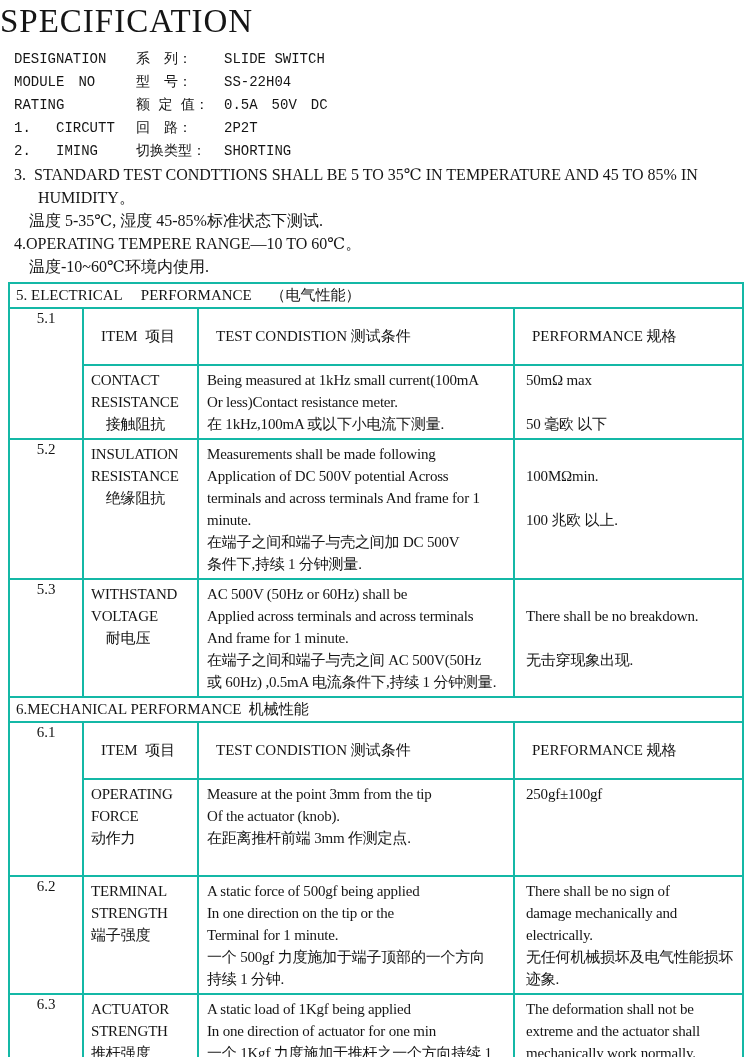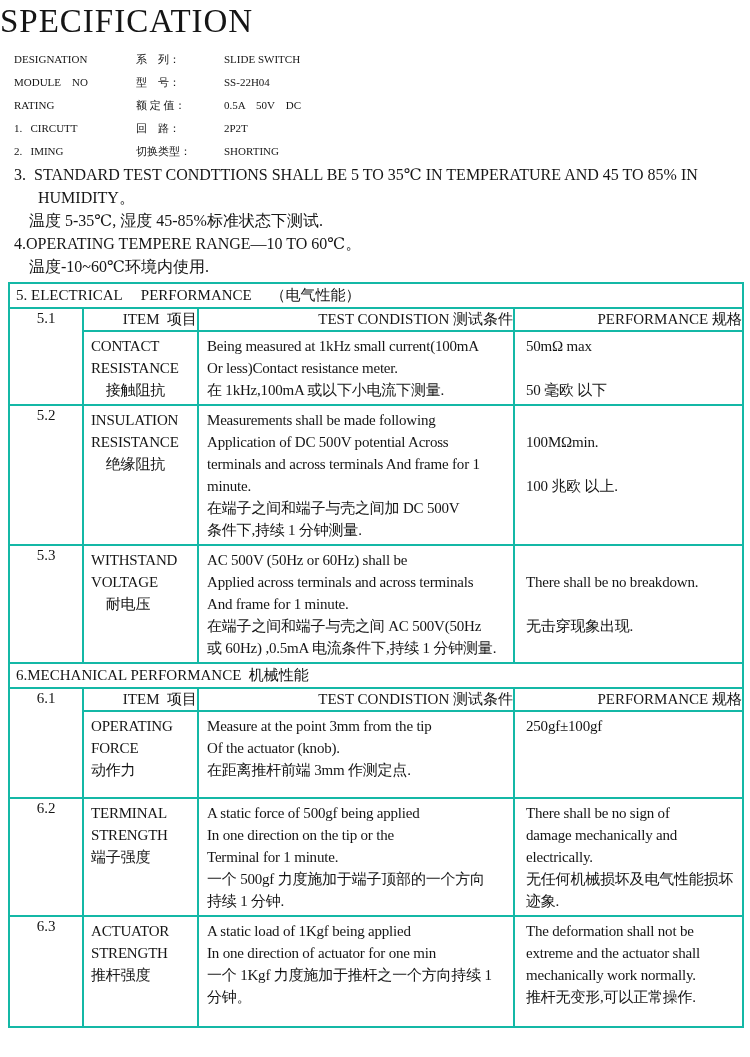--- a/index.html
+++ b/index.html
@@ -29,7 +29,7 @@
     margin-bottom: 6px;
   }
 
-  .fields { margin-left: 14px; font-size: 11px; }
+  .fields { margin-left: 14px; font-size: 14px; font-family: Liberation Mono, monospace; }
   .field-row { display: flex; line-height: 23px; white-space: pre; }
   .f-en { width: 122px; flex: 0 0 122px; }
   .f-cn { width: 88px;  flex: 0 0 88px; }

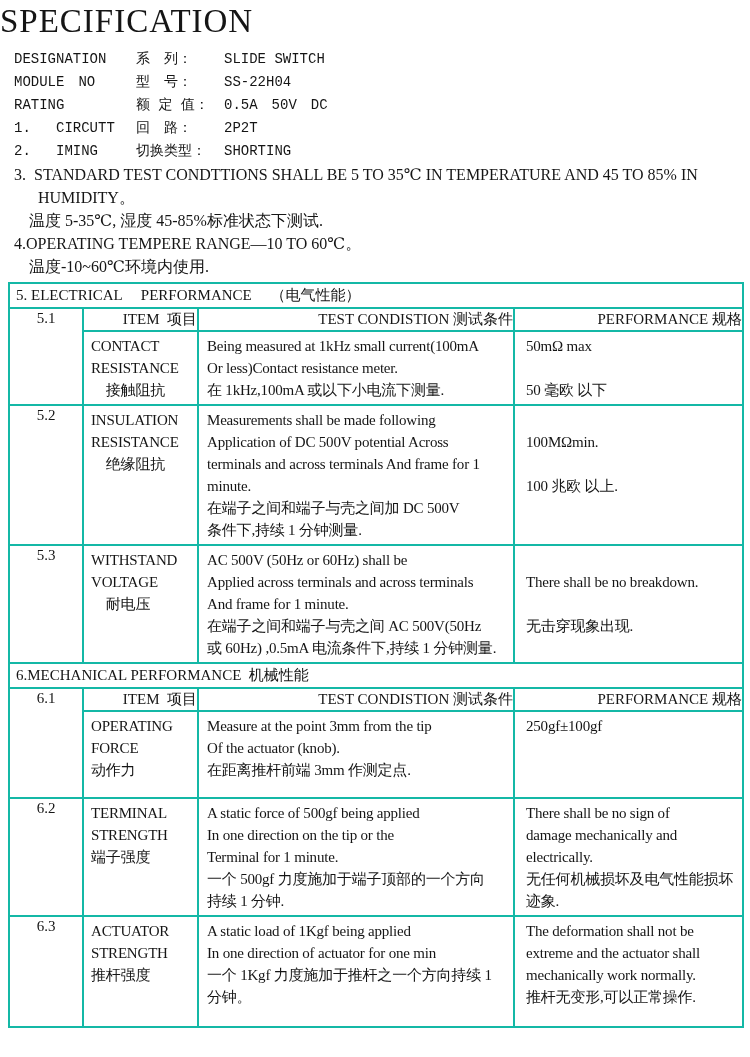--- a/index.html
+++ b/index.html
@@ -62,11 +62,11 @@
     white-space: pre;
   }
   th.colhead {
-    text-align: right;
+    text-align: left;
     font-size: 16px;
     height: 21px;
     line-height: 21px;
-    padding: 0;
+    padding: 17px;
     white-space: pre;
   }
   td.no {

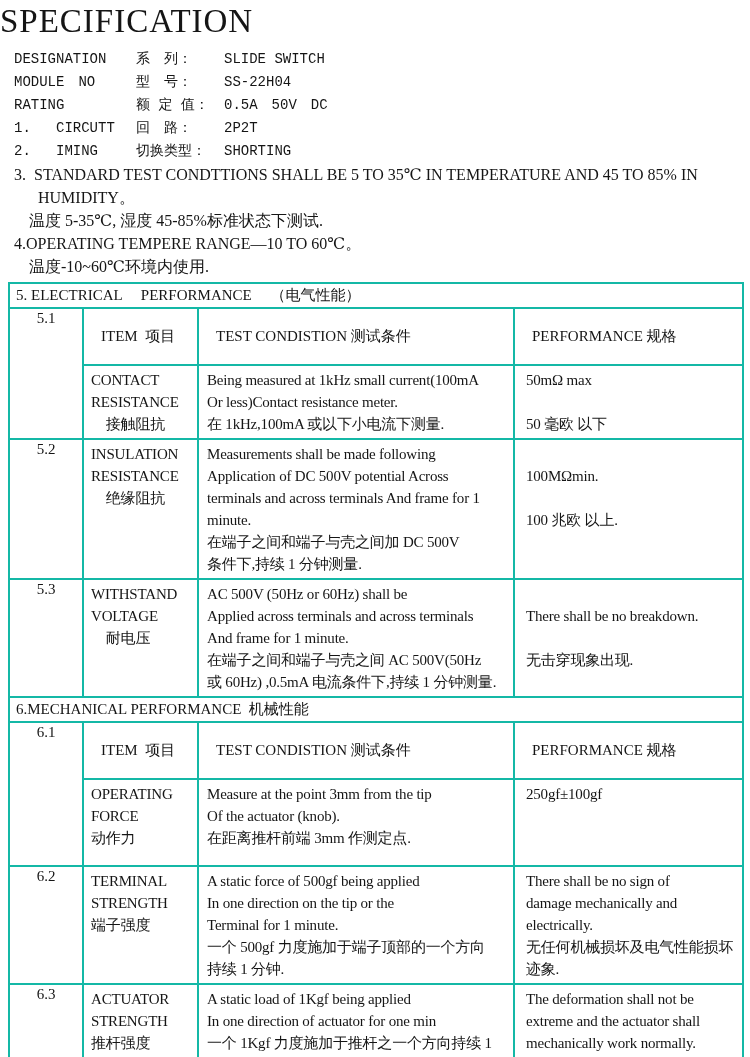--- a/index.html
+++ b/index.html
@@ -87,7 +87,7 @@
   tr.r-tall1 { height: 60px; }
   tr.r-tall2 { height: 140px; }
   tr.r-tall3 { height: 111px; }
-  tr.r-tall4 { height: 87px; }
+  tr.r-tall4 { height: 97px; }
 </style>
 </head>
 <body>

